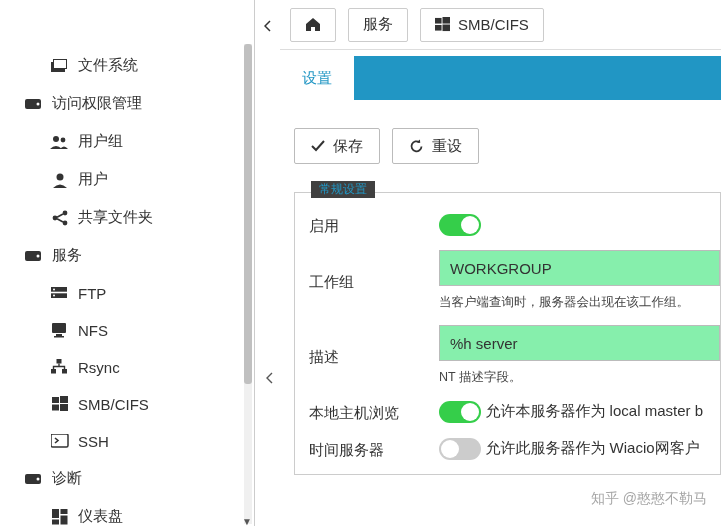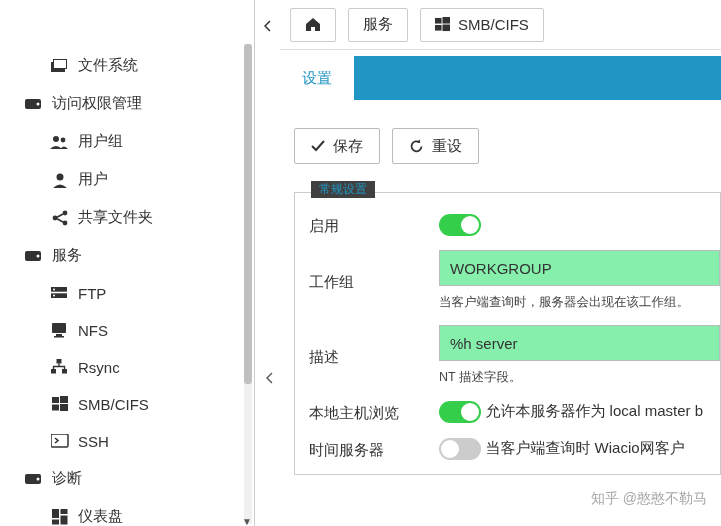--- a/index.html
+++ b/index.html
@@ -303,7 +303,7 @@
       <div class="label">时间服务器</div>
       <div class="ctrl">
         <span class="toggle off"><span class="knob"></span></span>
-        <span class="toggle-text">当客户端查询时 Wiacio网客户</span>
+        <span class="toggle-text">允许此服务器作为 Wiacio网客户</span>
       </div>
     </div>
   </div>

